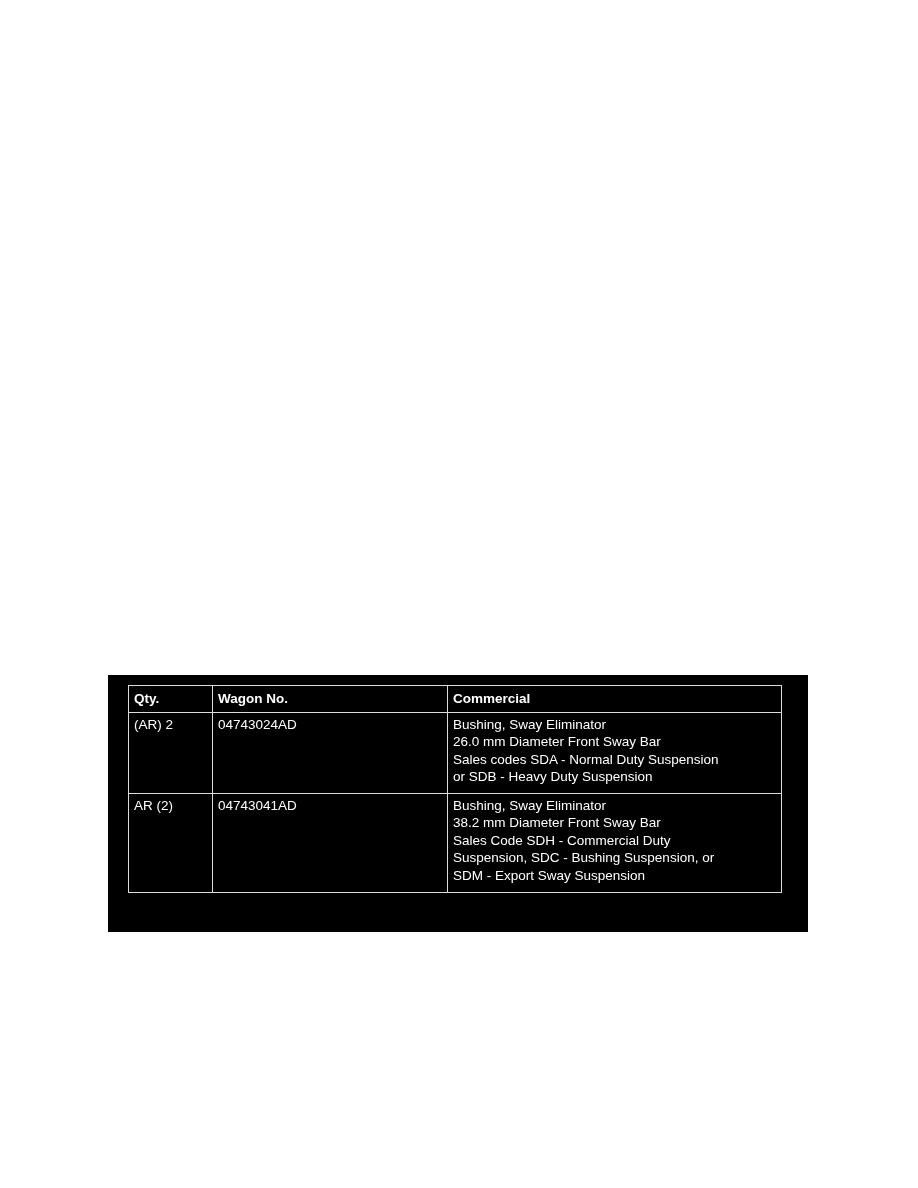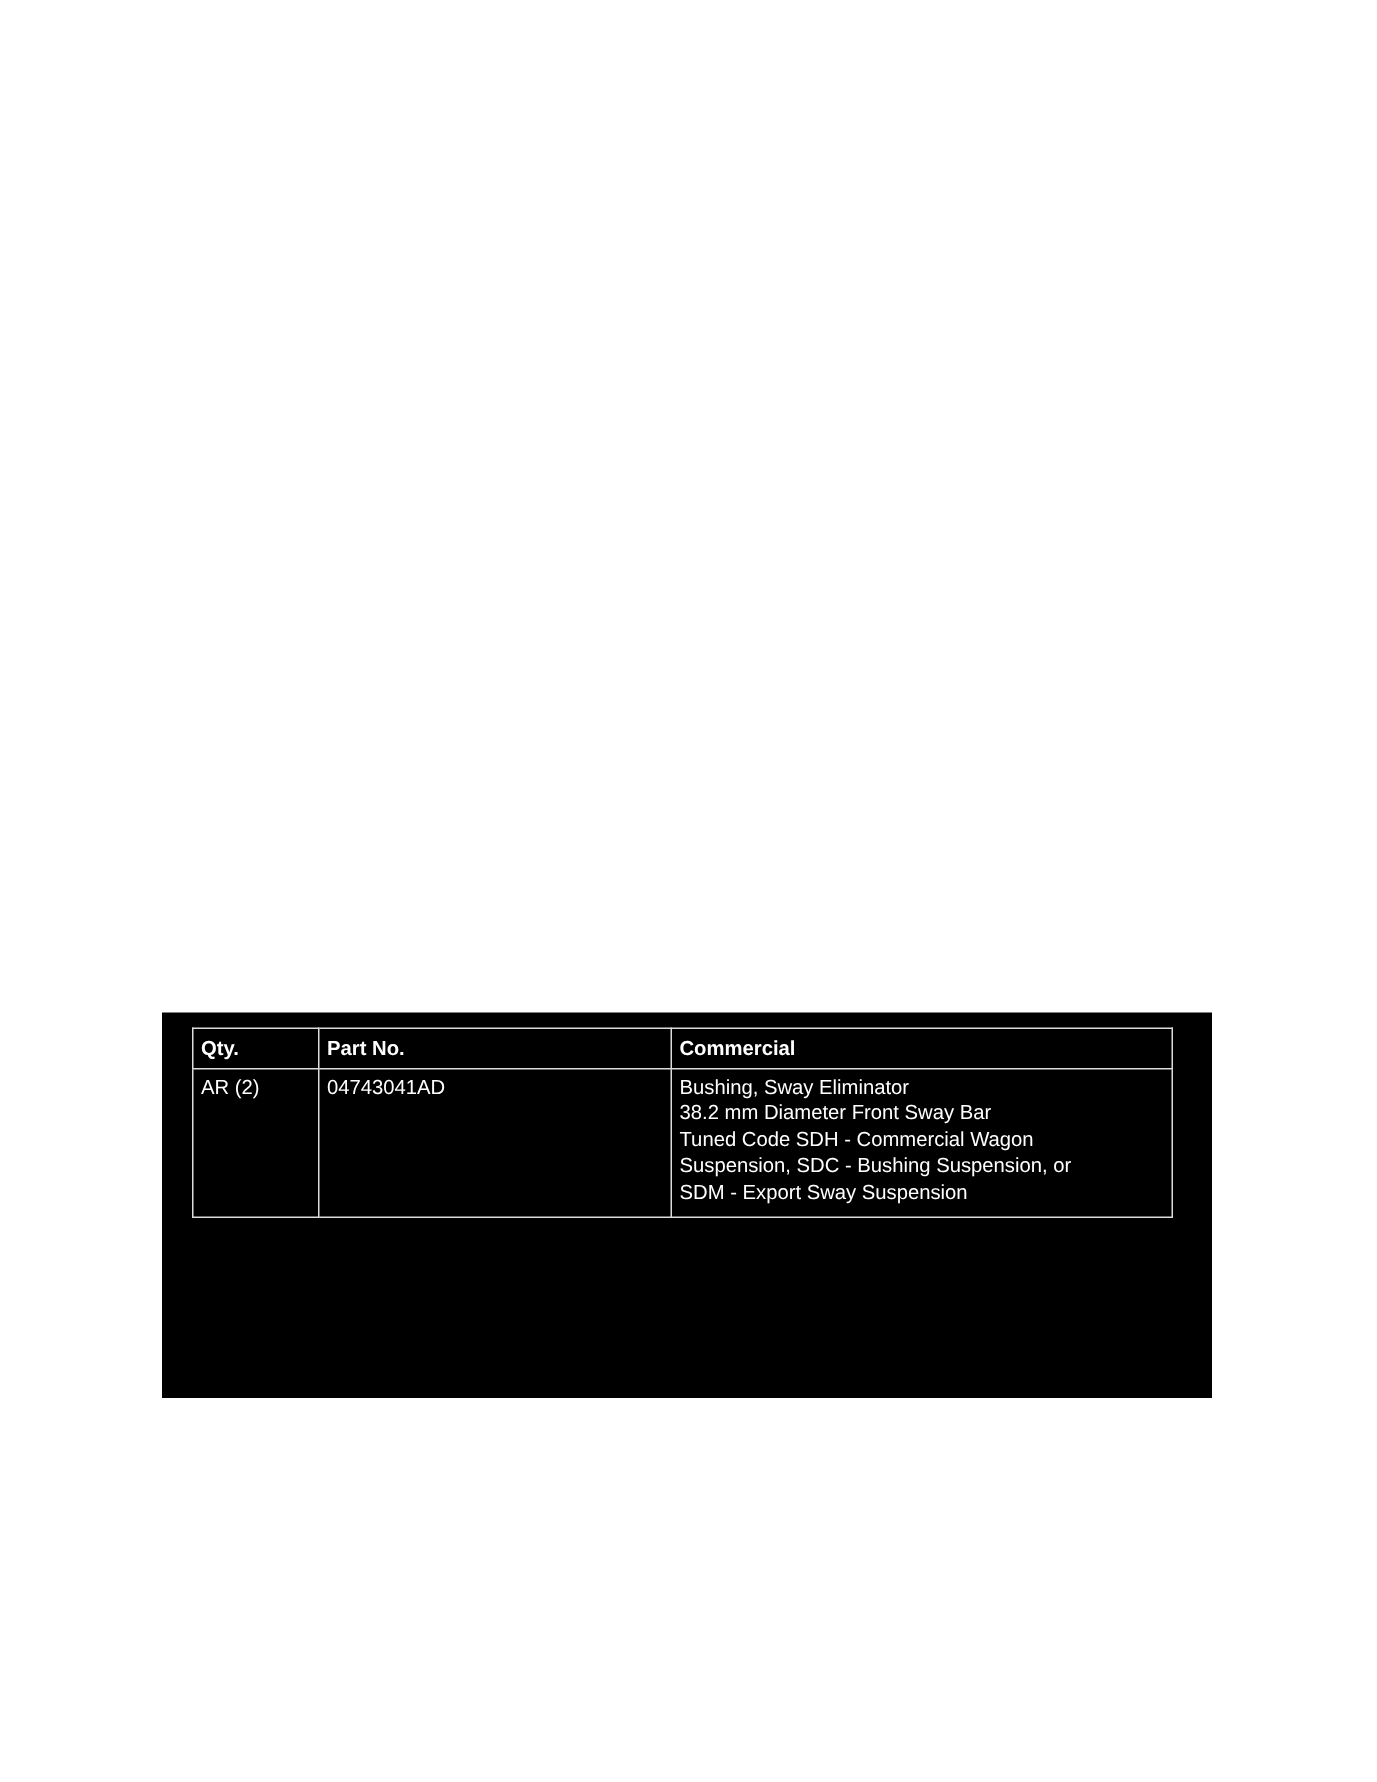--- a/index.html
+++ b/index.html
@@ -86,7 +86,7 @@
         <thead>
           <tr>
             <th>Qty.</th>
-            <th>Part No.</th>
+            <th>Wagon No.</th>
             <th>Commercial</th>
           </tr>
         </thead>

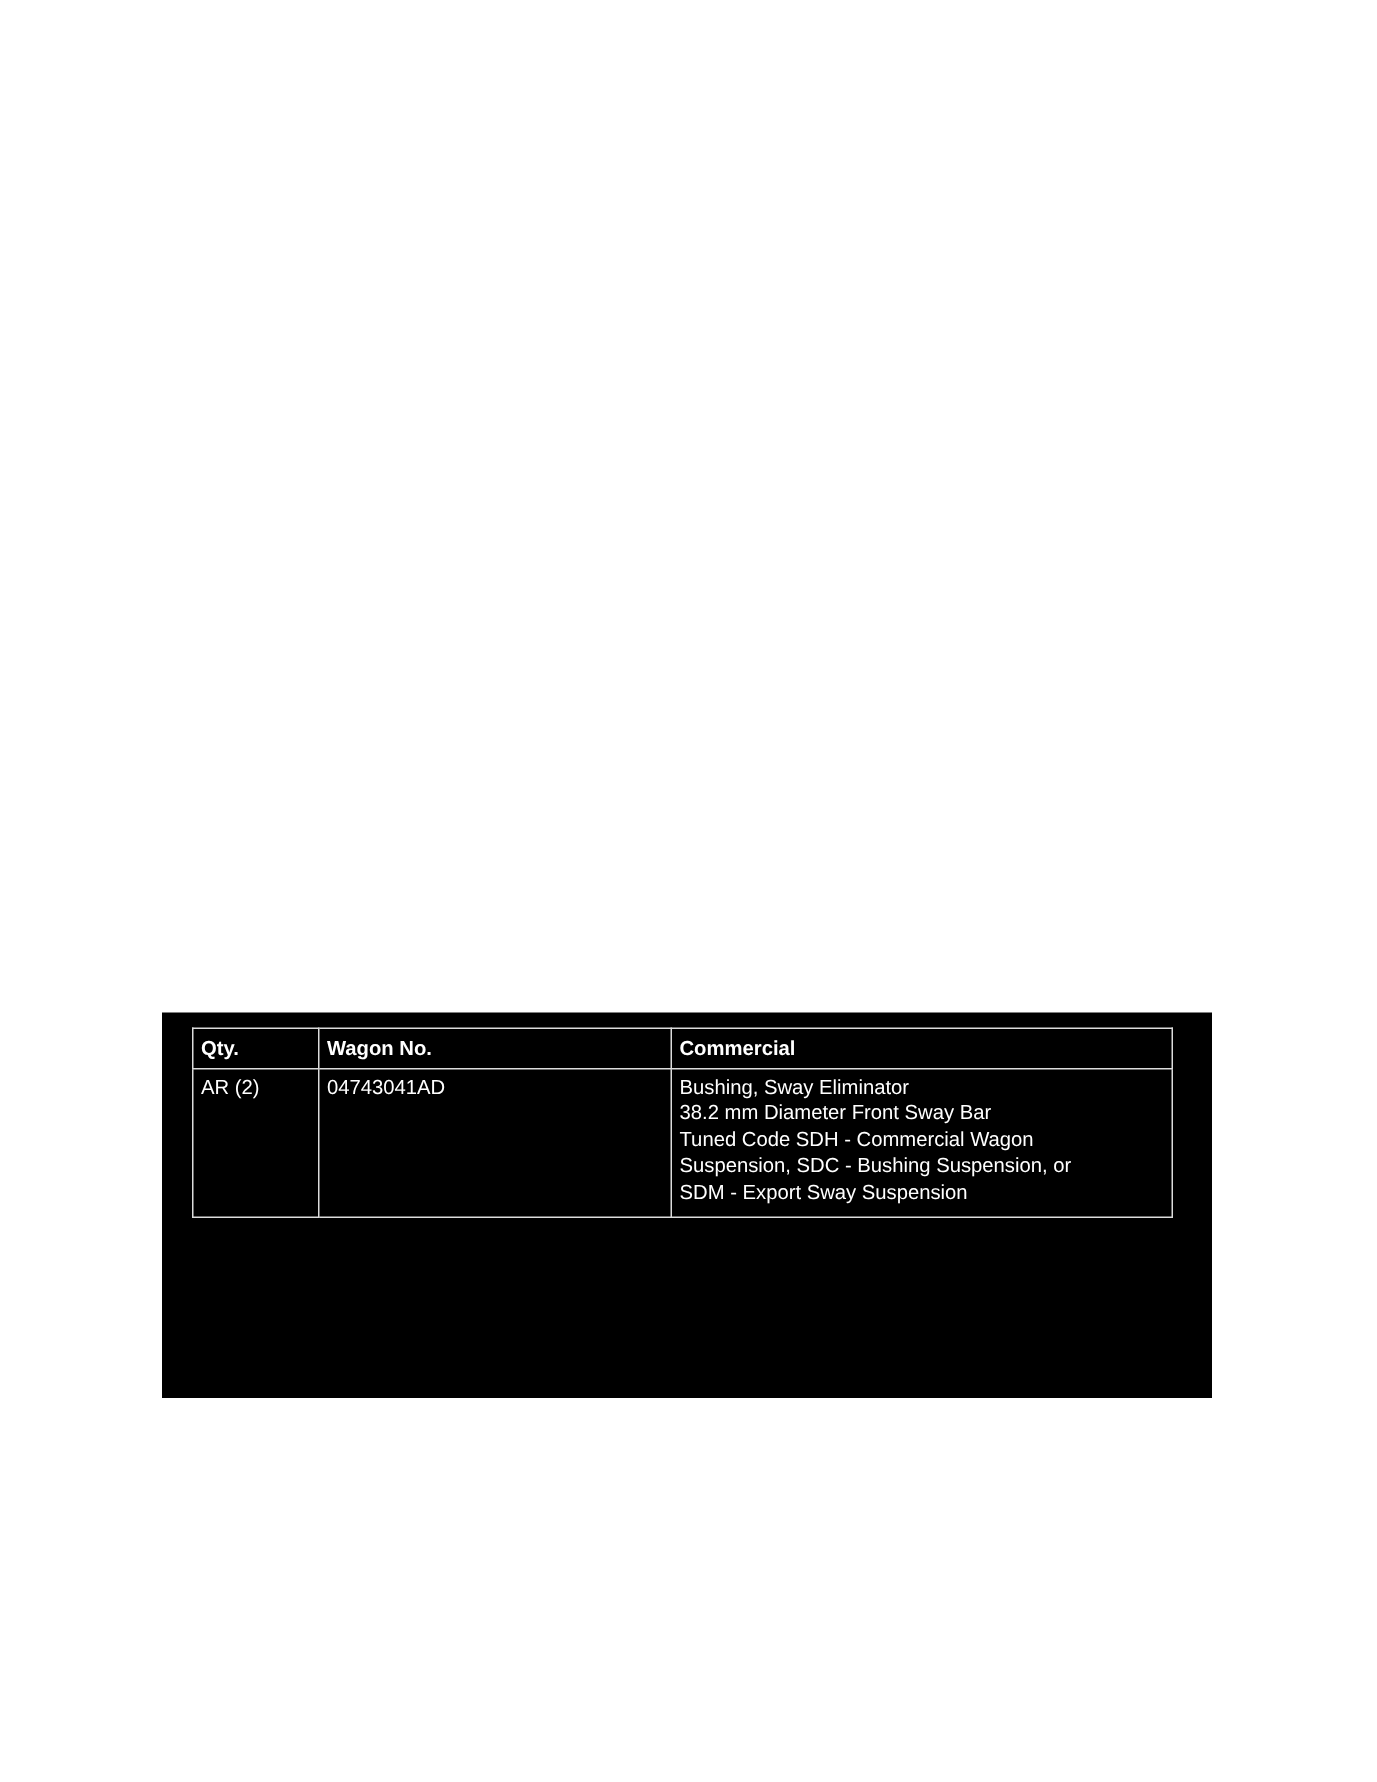--- a/index.html
+++ b/index.html
@@ -91,6 +91,18 @@
           </tr>
         </thead>
         <tbody>
+          <tr class="row-tall">
+            <td>(AR) 2</td>
+            <td>04743024AD</td>
+            <td>
+              <div class="cell-lines">
+                <div>Bushing, Sway Eliminator</div>
+                <div>26.0 mm Diameter Front Sway Bar</div>
+                <div>Sales codes SDA - Normal Duty Suspension</div>
+                <div>or SDB - Heavy Duty Suspension</div>
+              </div>
+            </td>
+          </tr>
           <tr class="row-tall2">
             <td>AR (2)</td>
             <td>04743041AD</td>

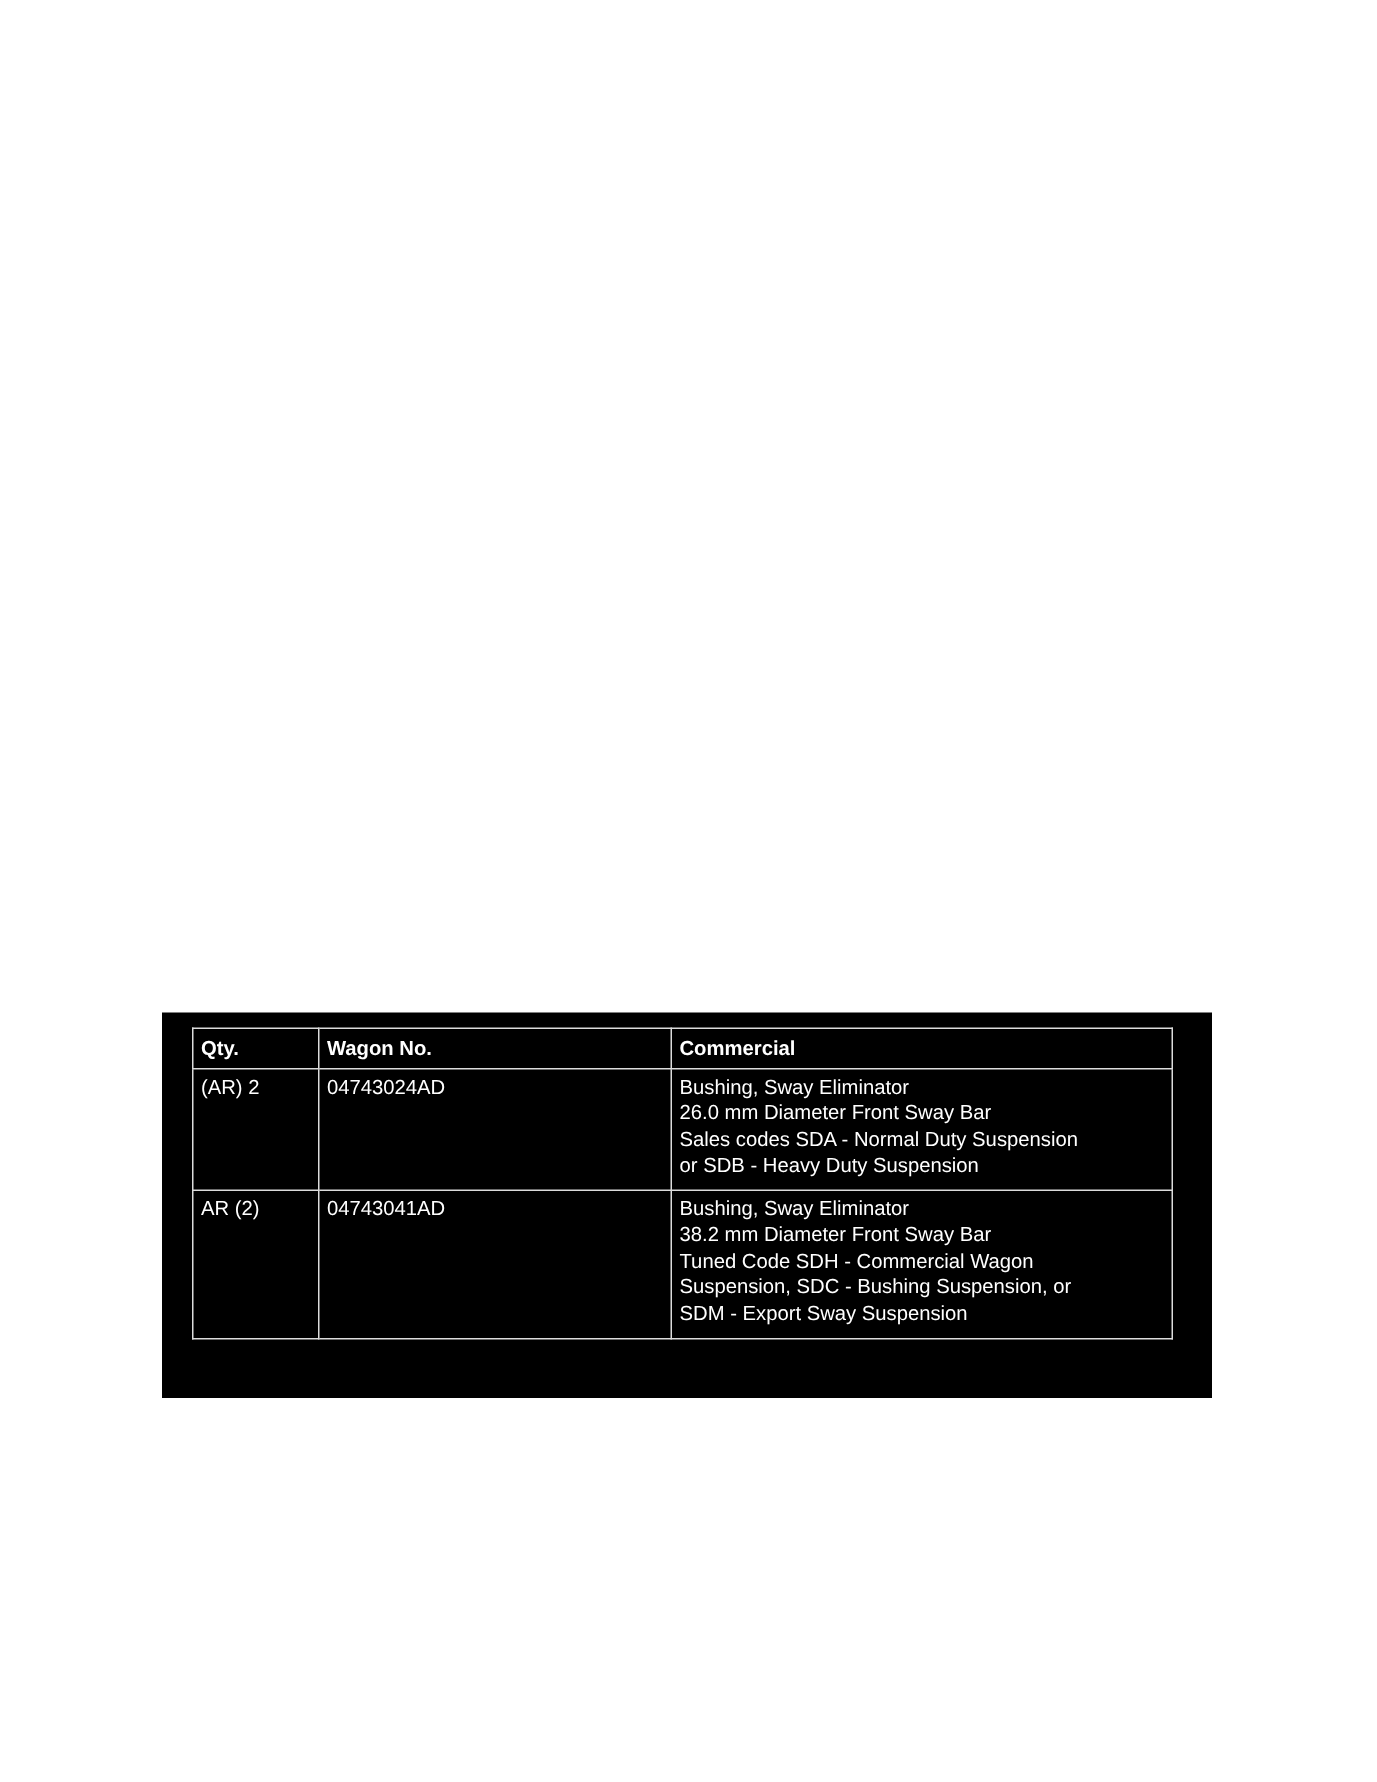--- a/index.html
+++ b/index.html
@@ -110,7 +110,7 @@
               <div class="cell-lines">
                 <div>Bushing, Sway Eliminator</div>
                 <div>38.2 mm Diameter Front Sway Bar</div>
-                <div>Tuned Code SDH - Commercial Wagon</div>
+                <div>Sales Code SDH - Commercial Duty</div>
                 <div>Suspension, SDC - Bushing Suspension, or</div>
                 <div>SDM - Export Sway Suspension</div>
               </div>

